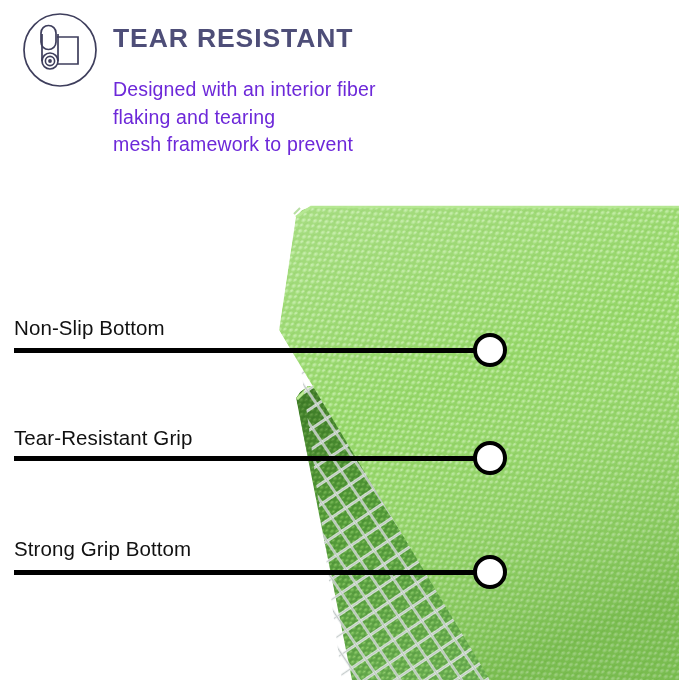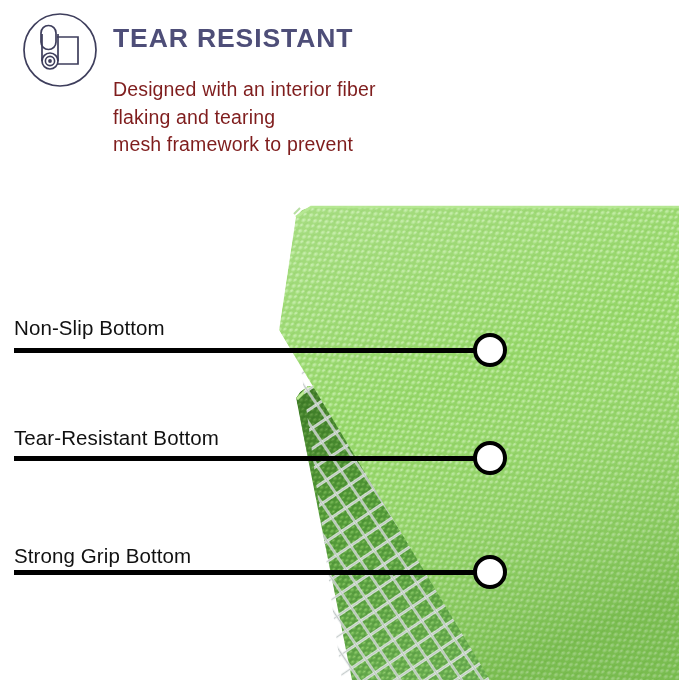--- a/index.html
+++ b/index.html
@@ -56,7 +56,7 @@
     width: 350px;
     font-size: 19.5px;
     font-weight: normal;
-    color: #7f1d1d;
+    color: #6d28d9;
     line-height: 1.42;
     letter-spacing: 0.15px;
   }

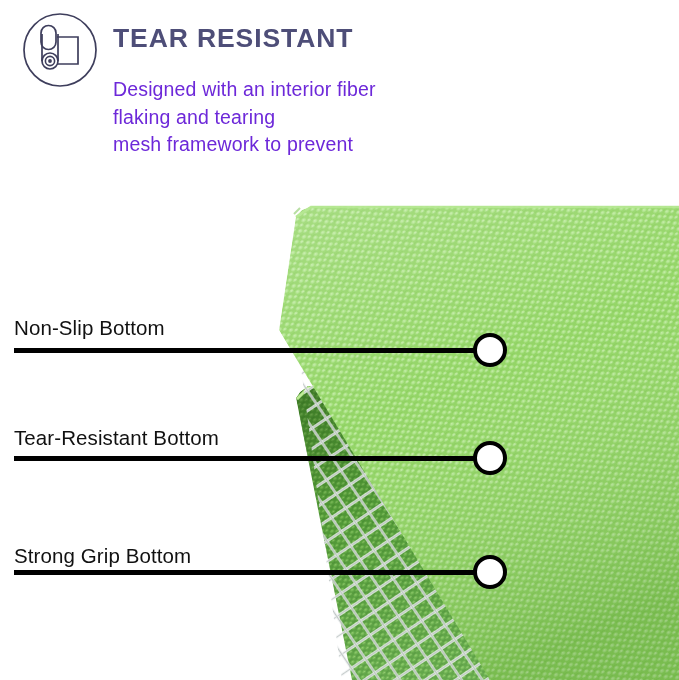--- a/index.html
+++ b/index.html
@@ -221,7 +221,7 @@
     <div class="callout-rule" style="top:348px; width:478px;"></div>
     <div class="callout-dot" style="left:473px; top:333px;"></div>
 
-    <div class="callout-label" style="left:14px; top:426px;">Tear-Resistant Bottom</div>
+    <div class="callout-label" style="left:14px; top:426px;">Tear-Resistant Grip</div>
     <div class="callout-rule" style="top:456px; width:478px;"></div>
     <div class="callout-dot" style="left:473px; top:441px;"></div>
 

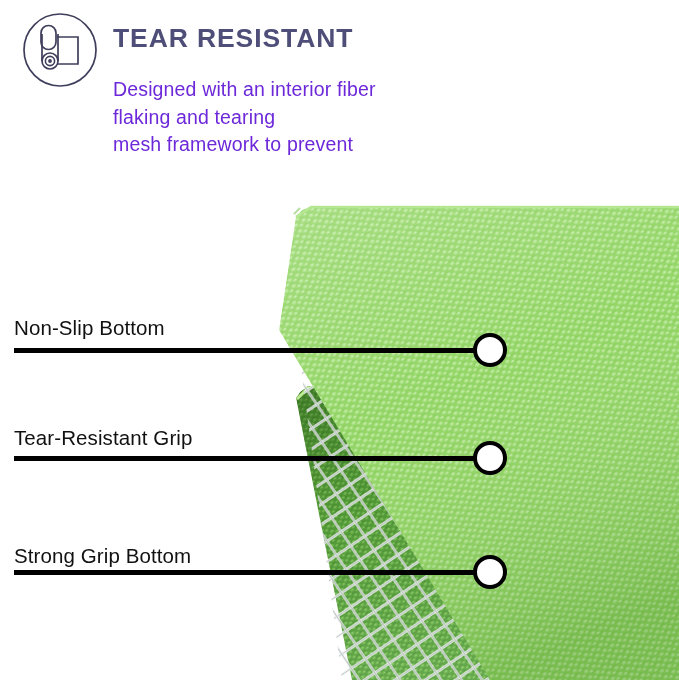--- a/index.html
+++ b/index.html
@@ -225,7 +225,7 @@
     <div class="callout-rule" style="top:456px; width:478px;"></div>
     <div class="callout-dot" style="left:473px; top:441px;"></div>
 
-    <div class="callout-label" style="left:14px; top:537px;margin-top:7px;">Strong Grip Bottom</div>
+    <div class="callout-label" style="left:14px; top:537px;">Strong Grip Bottom</div>
     <div class="callout-rule" style="top:570px; width:478px;"></div>
     <div class="callout-dot" style="left:473px; top:555px;"></div>
   </div>

